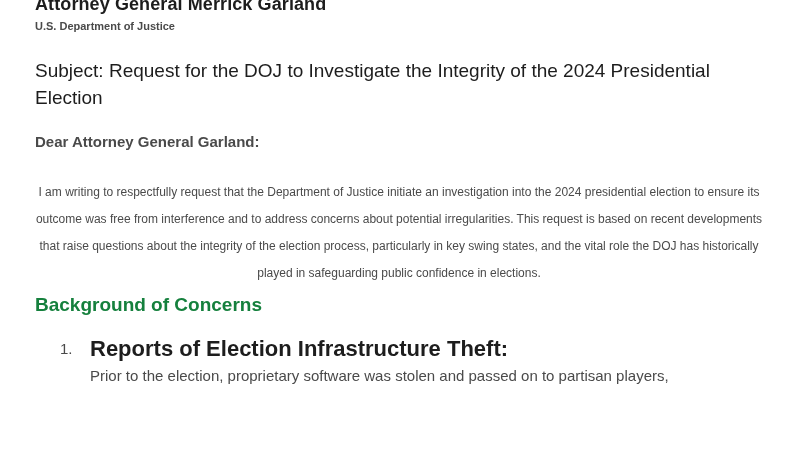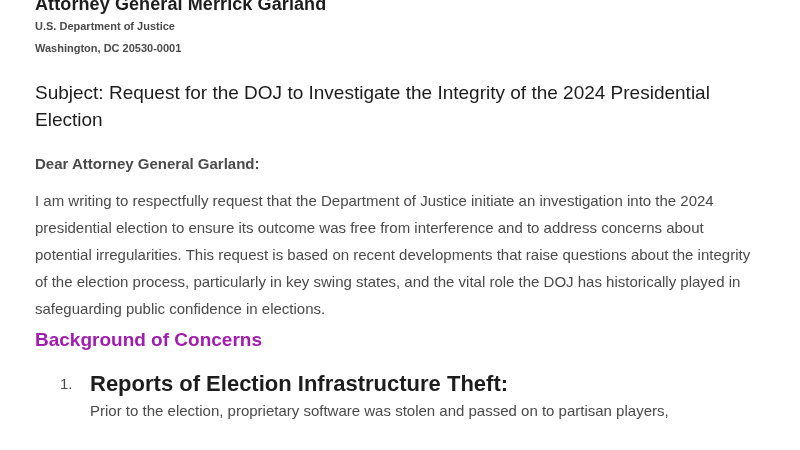--- a/index.html
+++ b/index.html
@@ -103,7 +103,6 @@
   <div class="address-block">
     <div class="recipient-name">Attorney General Merrick Garland</div>
     <div class="address-line">U.S. Department of Justice</div>
-    <div class="address-line">Washington, DC 20530-0001</div>
   </div>
 
   <div class="subject-line">Subject: Request for the DOJ to Investigate the Integrity of the 2024 Presidential Election</div>

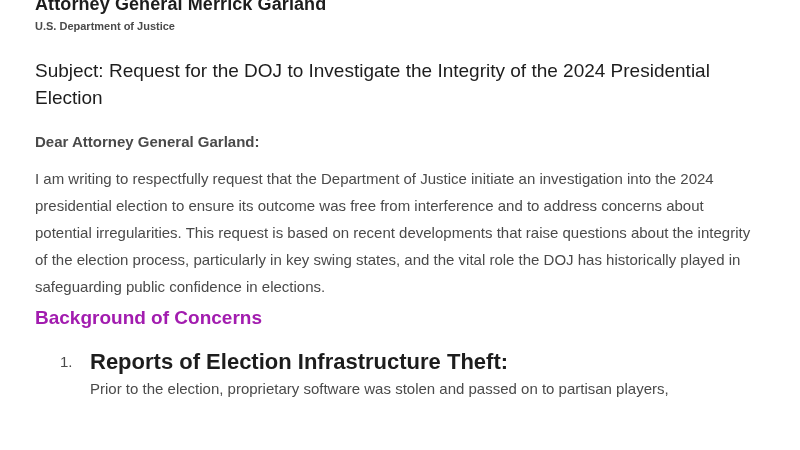--- a/index.html
+++ b/index.html
@@ -52,12 +52,13 @@
   }
   
   .paragraph {
-    margin-top: 10px;
-    font-size: 15px;
+    margin-top: 24px;
+    font-size: 12px;
     font-weight: 400;
     line-height: 27px;
     color: #4a4a4a;
     width: 728px;
+    text-align: center;
   }
   
   .section-heading {

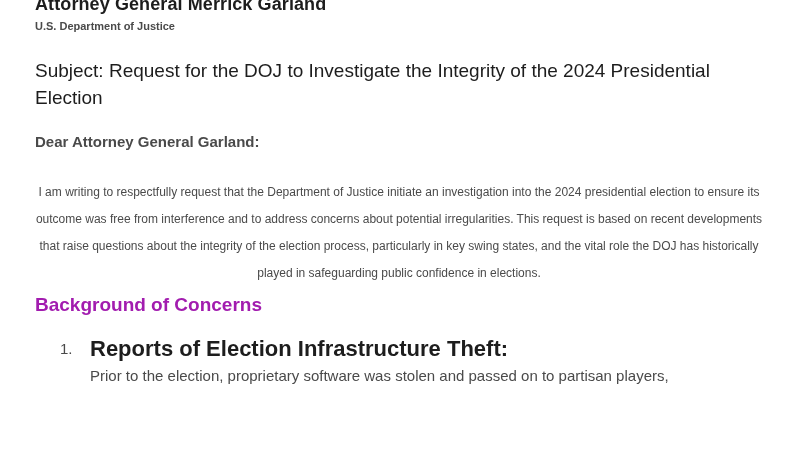--- a/index.html
+++ b/index.html
@@ -66,7 +66,7 @@
     font-size: 19px;
     font-weight: 700;
     line-height: 27px;
-    color: #a21caf;
+    color: #15803d;
   }
   
   .list-item {

